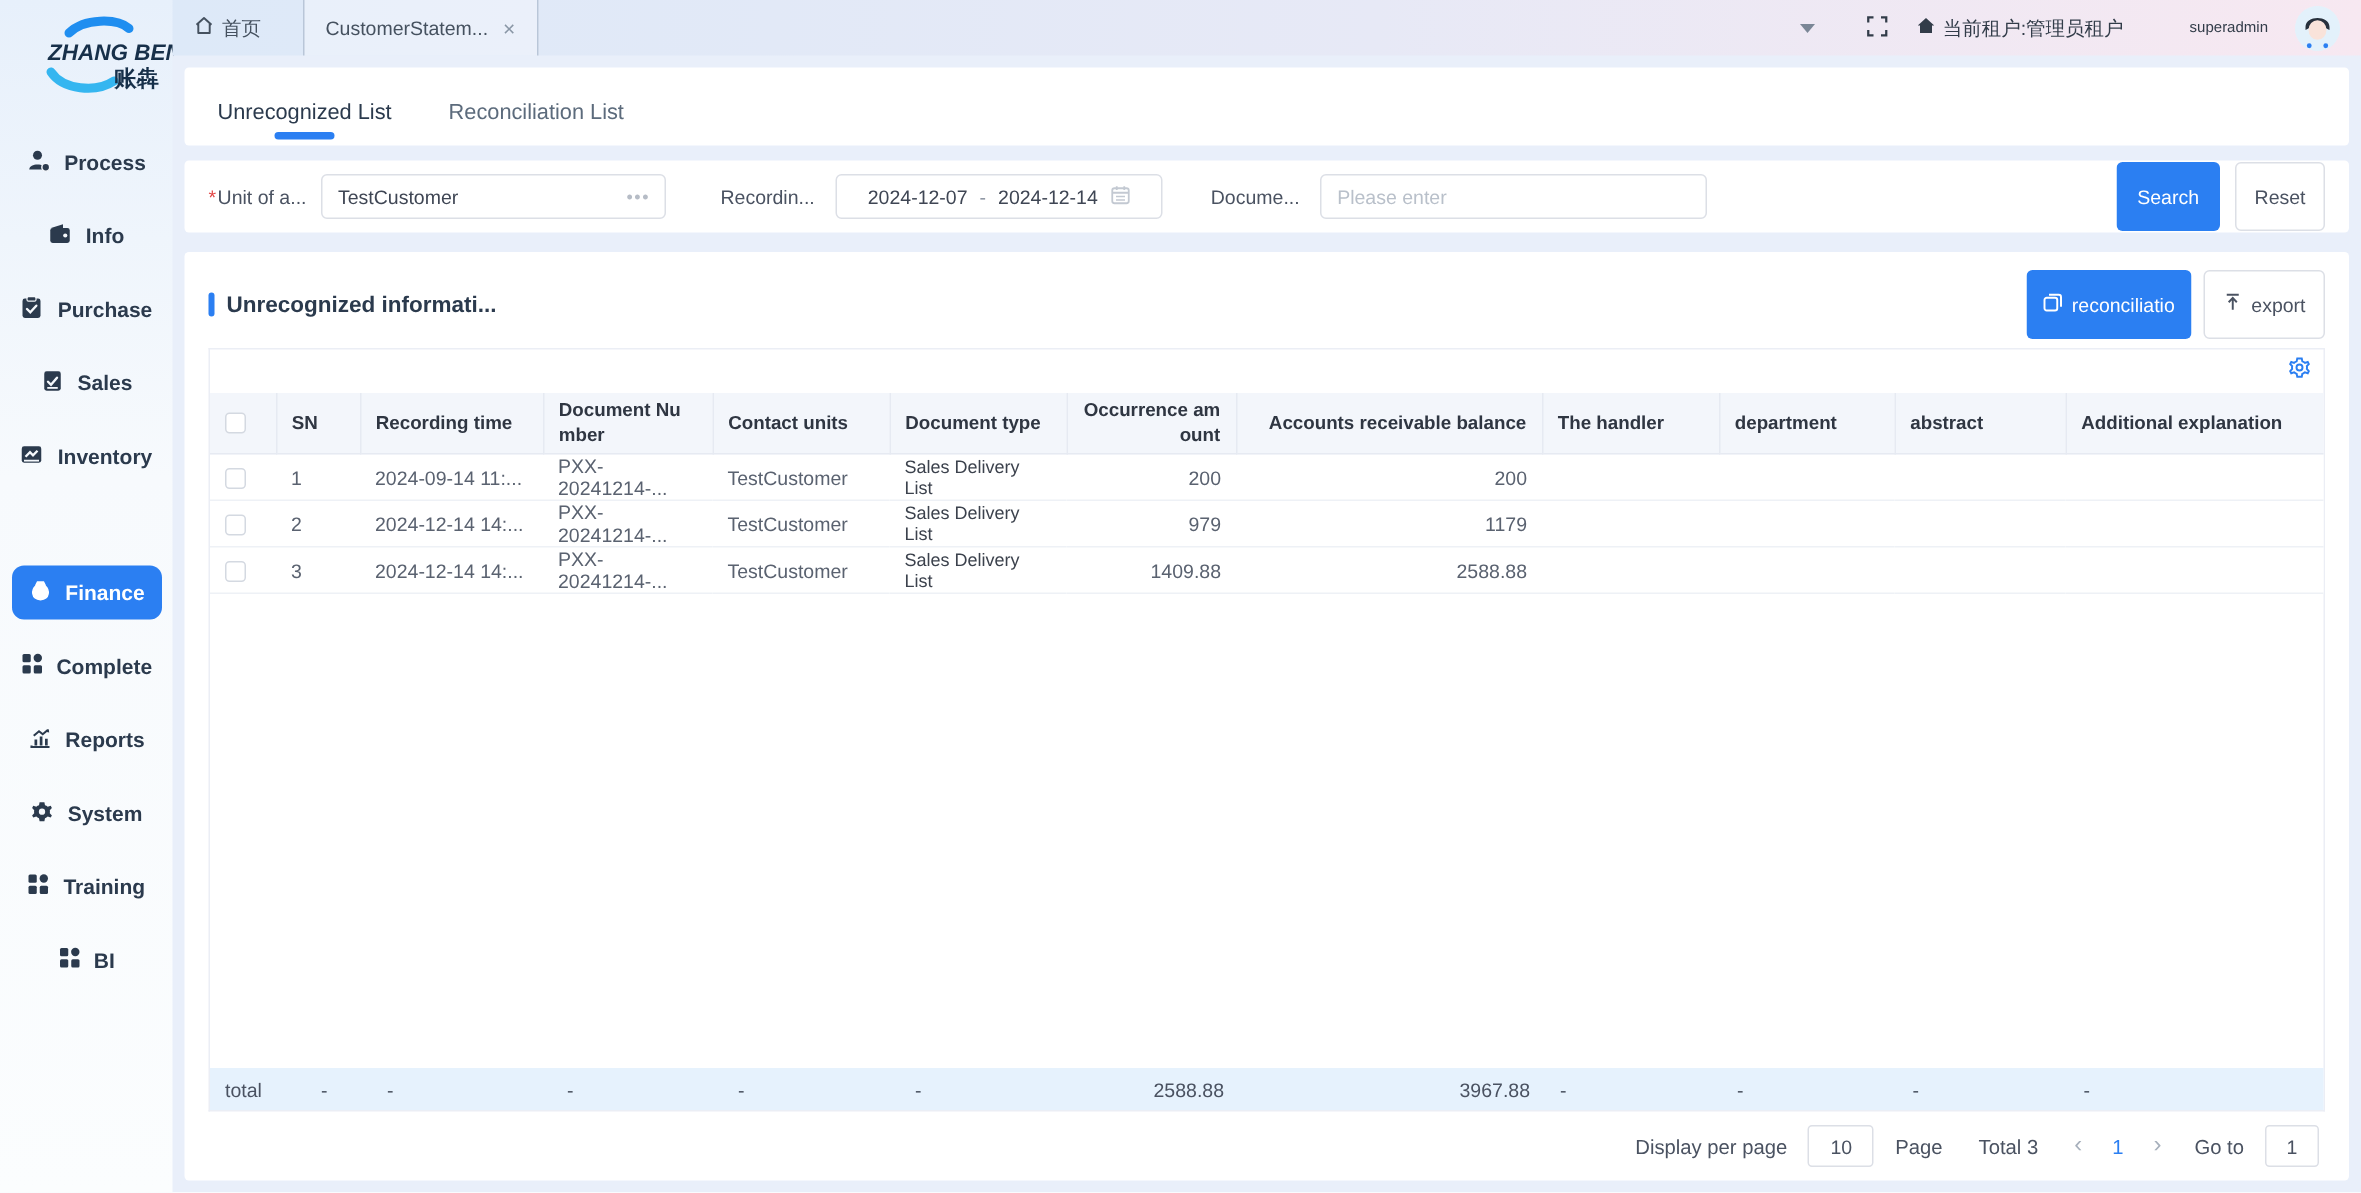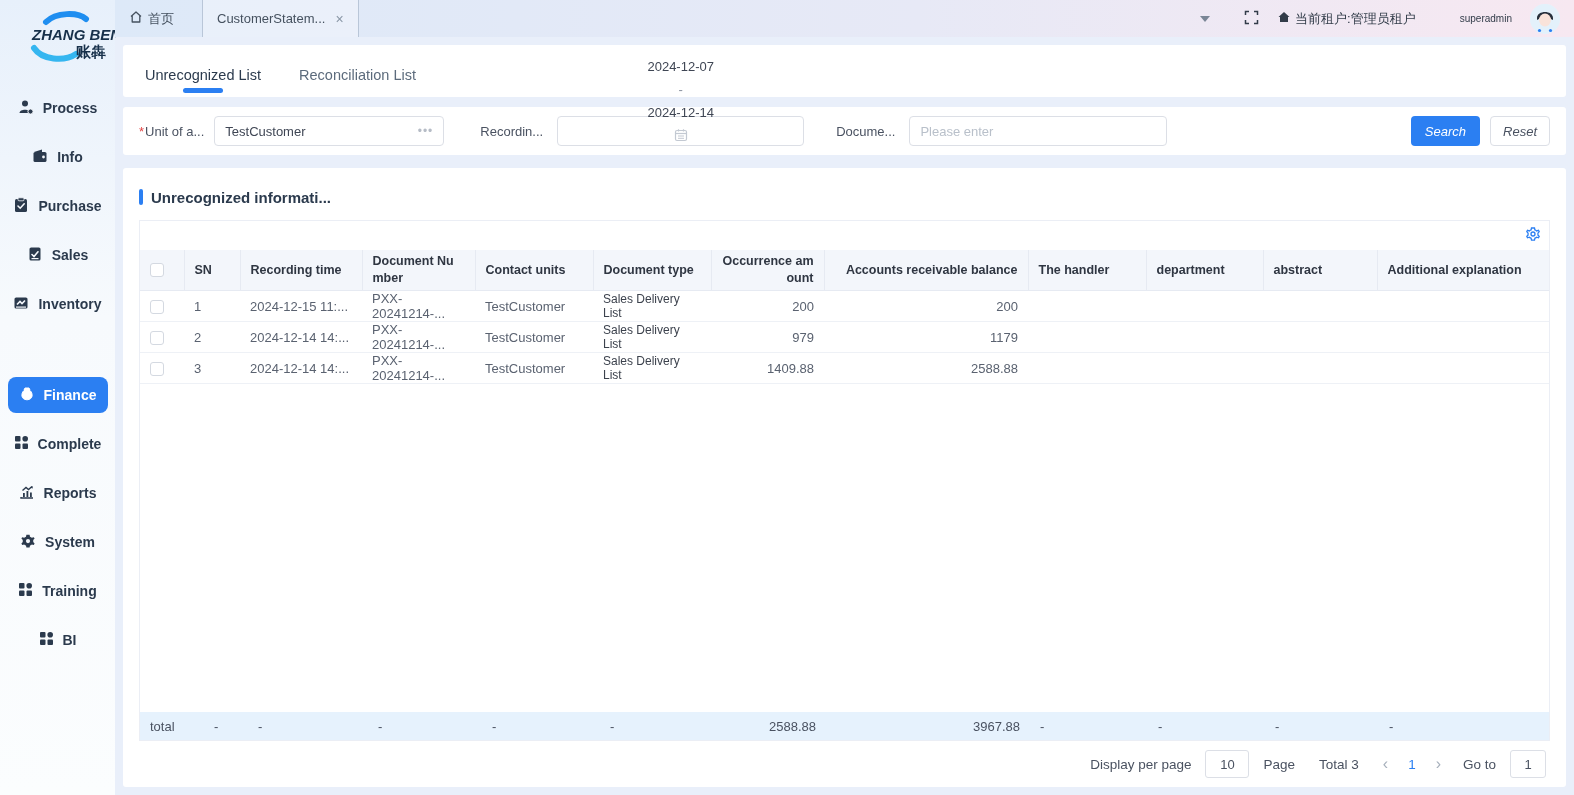--- a/index.html
+++ b/index.html
@@ -40,7 +40,7 @@
   .f-input { height:30px; border:1px solid #dcdfe6; border-radius:4px; background:#fff; display:flex; align-items:center; padding:0 10px; font-size:13px; color:#3f4654; }
   .unit-input { width:230px; justify-content:space-between; }
   .dots { color:#b6bcc6; letter-spacing:1px; font-size:12px; }
-  .date-input { width:247px; margin-left:4px; gap:8px; justify-content:flex-end;flex-direction:column; }
+  .date-input { width:218px; margin-left:4px; gap:8px; justify-content:center; }
   .date-input .sep { color:#8b93a0; }
   .doc-input { width:258px; margin-left:4px; }
   .placeholder { color:#b9c0ca; }

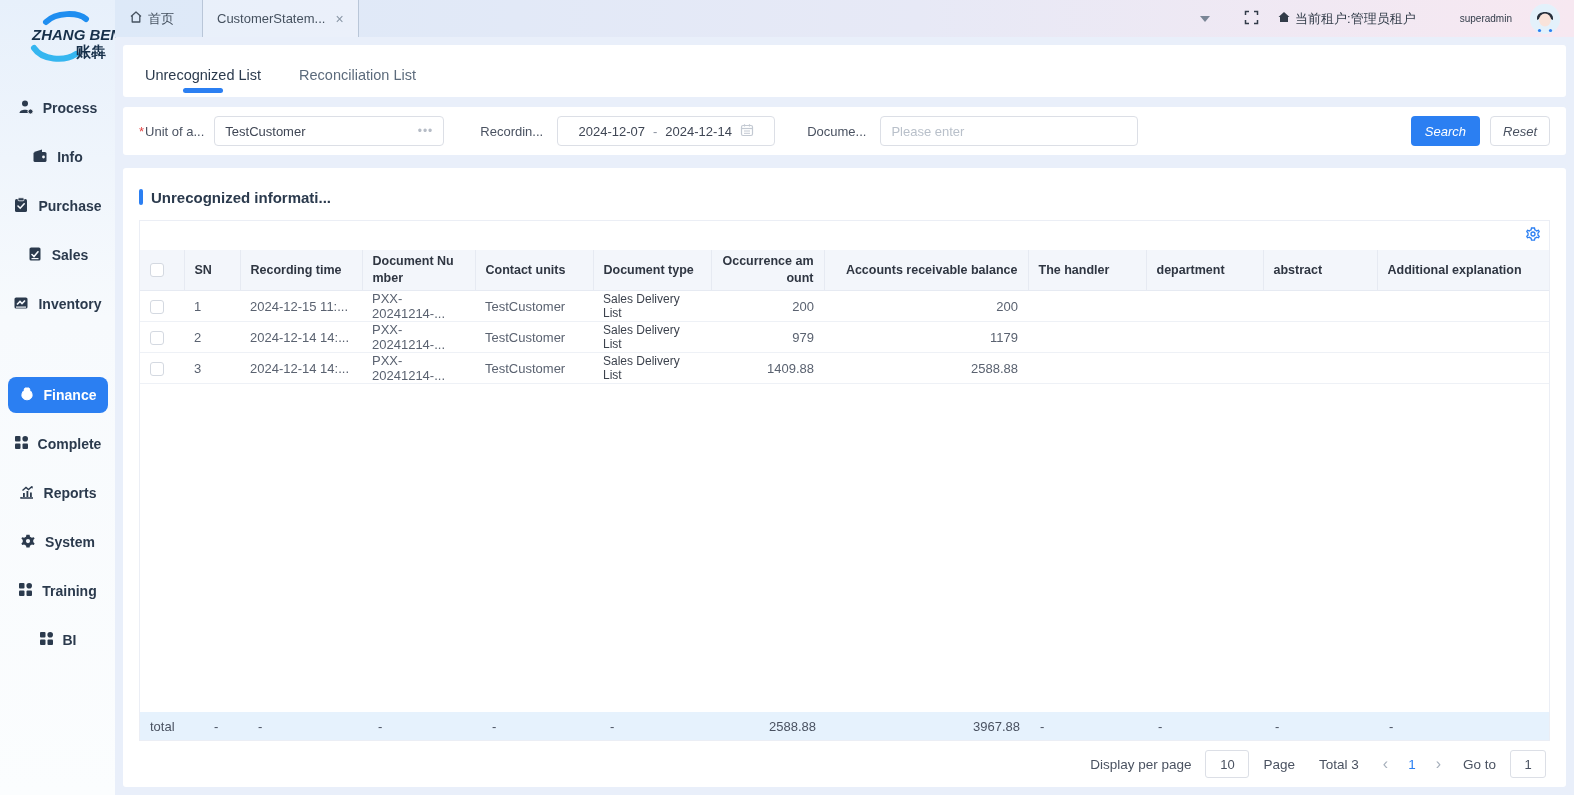--- a/index.html
+++ b/index.html
@@ -45,7 +45,7 @@
   .doc-input { width:258px; margin-left:4px; }
   .placeholder { color:#b9c0ca; }
   .f-spacer { flex:1; }
-  .btn { height:30px; border-radius:4px; font-size:13px; display:flex; align-items:center; justify-content:center; cursor:pointer; border:1px solid transparent;font-style:italic; }
+  .btn { height:46px; border-radius:4px; font-size:13px; display:flex; align-items:center; justify-content:center; cursor:pointer; border:1px solid transparent; }
   .btn-primary { background:#2b7ff2; color:#fff; padding:0 13px; }
   .btn-plain { background:#fff; color:#4a5261; border-color:#dcdfe6; padding:0 12px; }
 

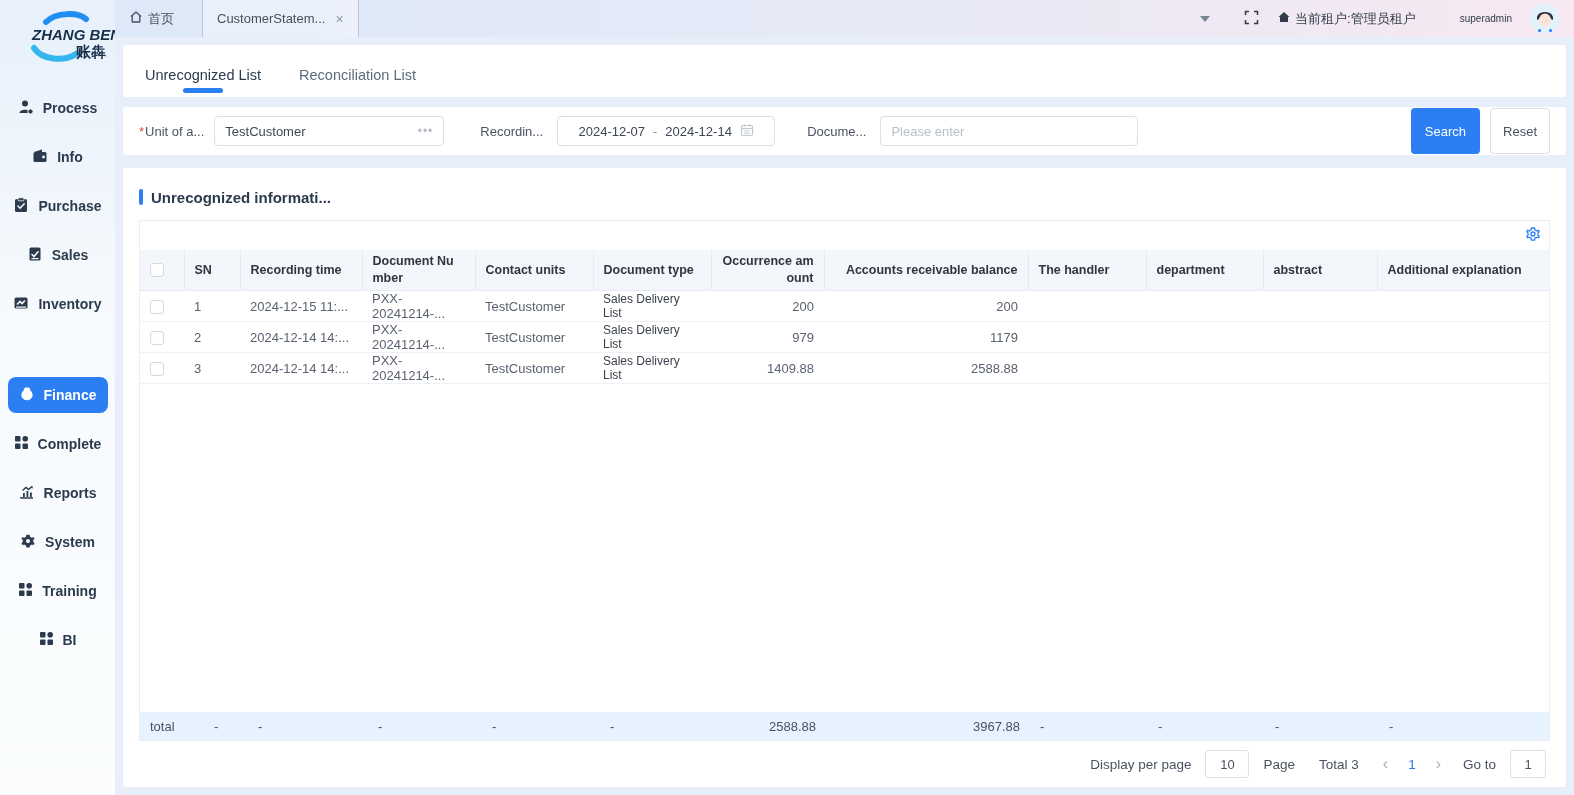--- a/index.html
+++ b/index.html
@@ -263,6 +263,22 @@
           <div class="sec-title">
             <span class="sec-bar"></span>
             <span>Unrecognized informati...</span>
+          </div>
+          <div class="sec-actions">
+            <div class="btn btn-primary btn-recon">
+              <span><svg width="13" height="13" viewBox="0 0 13 13">
+                    <rect x="1" y="3.5" width="8.5" height="8.5" rx="1.5" stroke="#fff" fill="none" stroke-width="1.3"></rect>
+                    <path d="M4 1.5 L10.5 1.5 A1.5 1.5 0 0 1 12 3 L12 9.5" stroke="#fff" fill="none" stroke-width="1.3"></path>
+                  </svg></span>
+              <span>reconciliatio</span>
+            </div>
+            <div class="btn btn-plain btn-export">
+              <span><svg width="13" height="13" viewBox="0 0 13 13">
+                    <path d="M2.5 1.5 L10.5 1.5" stroke="#4a5261" stroke-width="1.3"></path>
+                    <path d="M6.5 11.5 L6.5 4 M3.8 6.5 L6.5 3.6 L9.2 6.5" stroke="#4a5261" stroke-width="1.3" fill="none"></path>
+                  </svg></span>
+              <span>export</span>
+            </div>
           </div>
         </div>
 

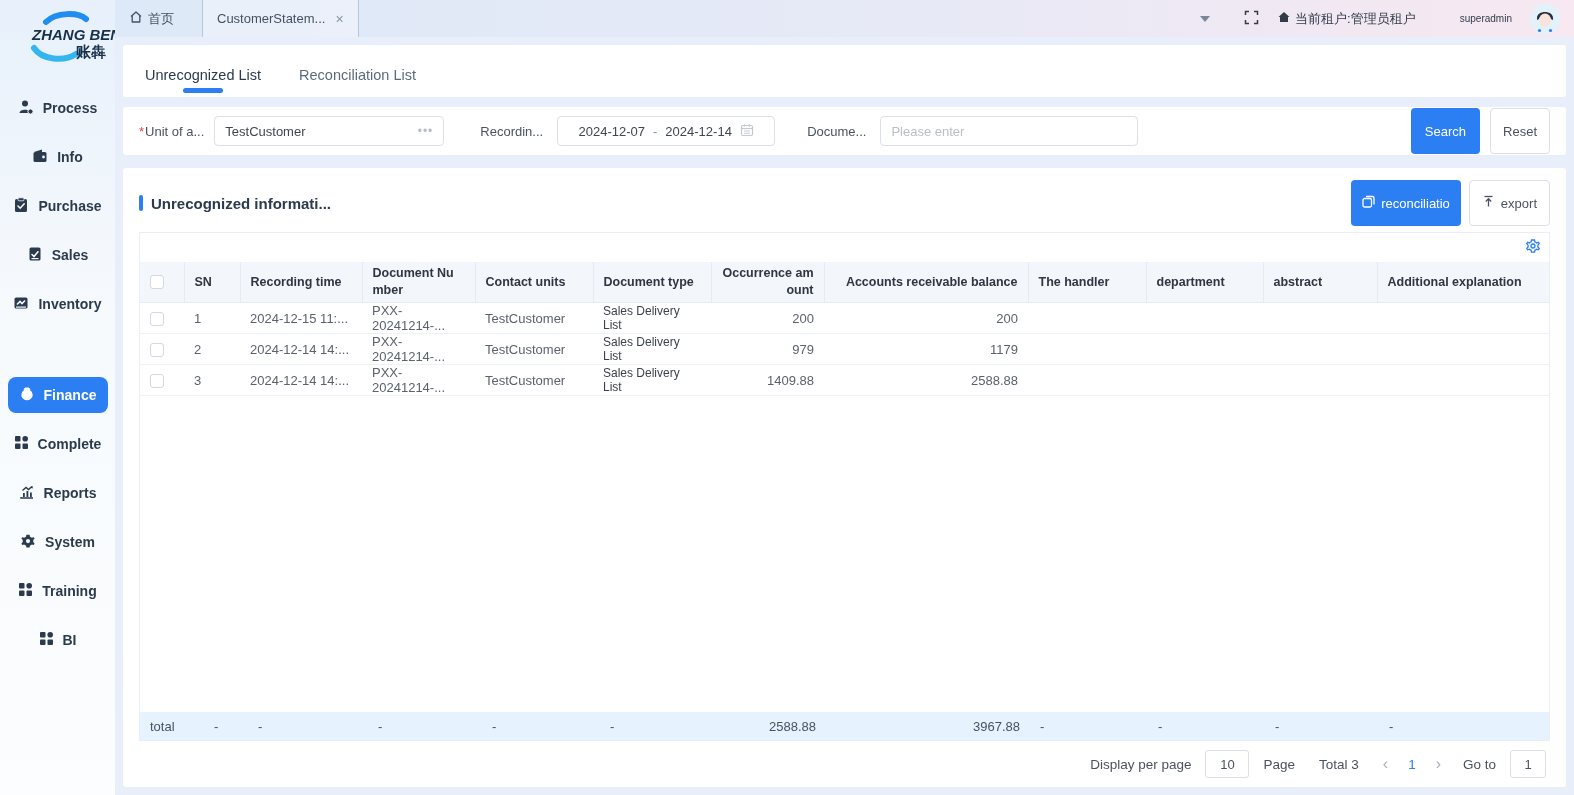--- a/index.html
+++ b/index.html
@@ -325,7 +325,7 @@
               <tr>
                 <td><span class="cb"></span></td>
                 <td>1</td>
-                <td>2024-12-15 11:...</td>
+                <td>2024-09-14 11:...</td>
                 <td>PXX-20241214-...</td>
                 <td>TestCustomer</td>
                 <td class="doctype">Sales Delivery List</td>

